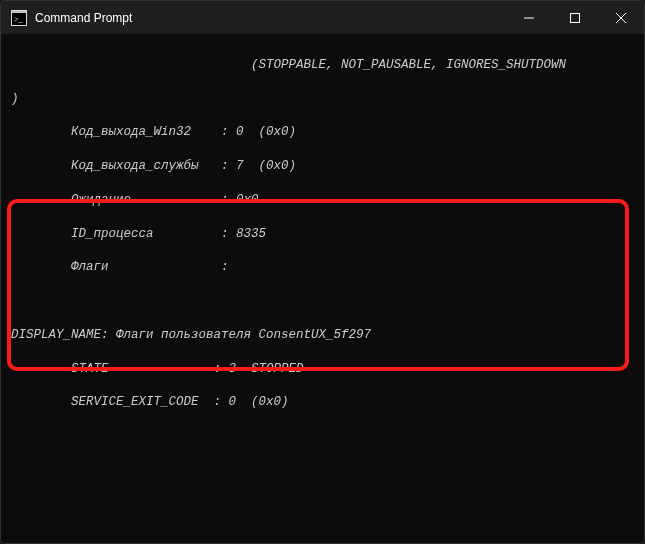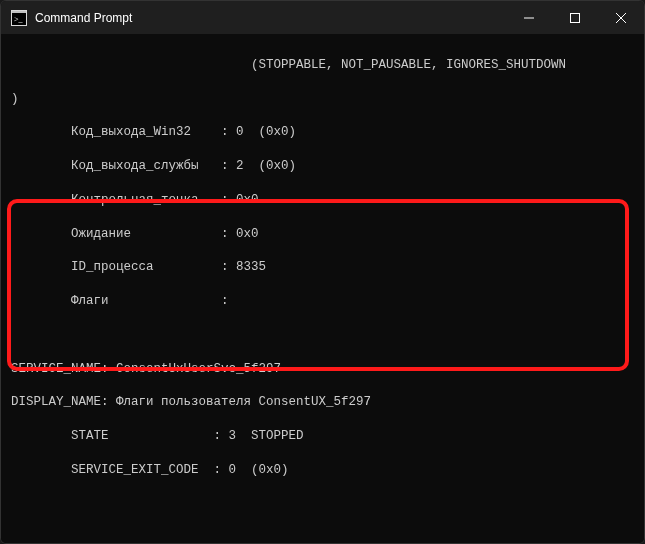--- a/index.html
+++ b/index.html
@@ -75,7 +75,7 @@
     height: 172px;
     pointer-events: none;
   }
-  .line { white-space: pre; }
+  .line { white-space: pre; font-style: italic; }
 </style>
 </head>
 <body>

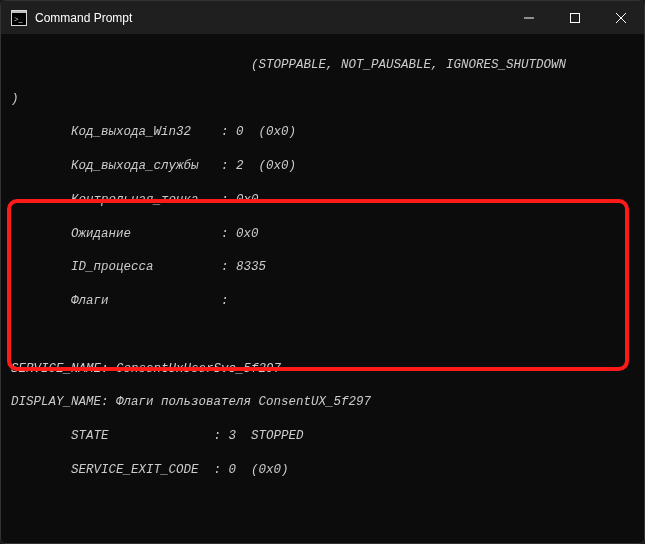--- a/index.html
+++ b/index.html
@@ -115,7 +115,7 @@
 <div class="line">                                (STOPPABLE, NOT_PAUSABLE, IGNORES_SHUTDOWN</div>
 <div class="line">)</div>
 <div class="line">        Код_выхода_Win32    : 0  (0x0)</div>
-<div class="line">        Код_выхода_службы   : 2  (0x0)</div>
+<div class="line">        Код_выхода_службы   : 7  (0x0)</div>
 <div class="line">        Контрольная_точка   : 0x0</div>
 <div class="line">        Ожидание            : 0x0</div>
 <div class="line">        ID_процесса         : 8335</div>

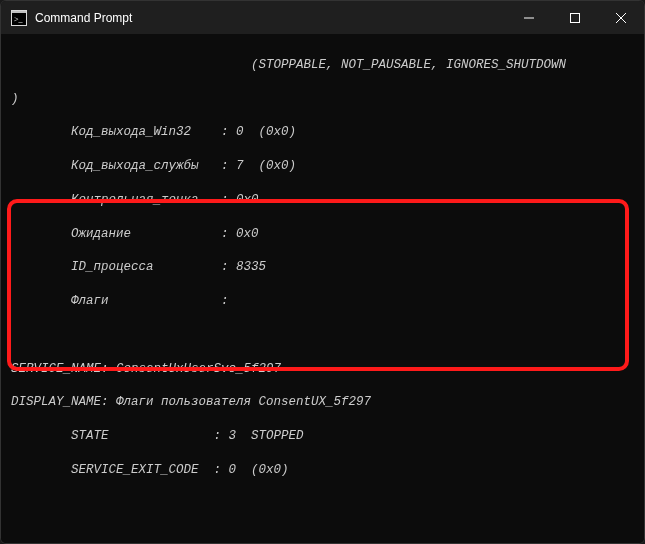--- a/index.html
+++ b/index.html
@@ -116,7 +116,6 @@
 <div class="line">)</div>
 <div class="line">        Код_выхода_Win32    : 0  (0x0)</div>
 <div class="line">        Код_выхода_службы   : 7  (0x0)</div>
-<div class="line">        Контрольная_точка   : 0x0</div>
 <div class="line">        Ожидание            : 0x0</div>
 <div class="line">        ID_процесса         : 8335</div>
 <div class="line">        Флаги               :</div>

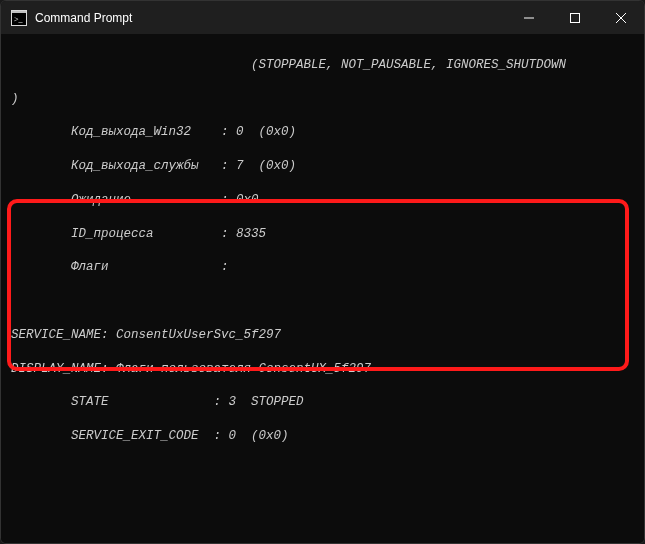--- a/index.html
+++ b/index.html
@@ -120,7 +120,6 @@
 <div class="line">        ID_процесса         : 8335</div>
 <div class="line">        Флаги               :</div>
 <div class="line"> </div>
-<div class="line">SERVICE_NAME: ConsentUxUserSvc_5f297</div>
 <div class="line">DISPLAY_NAME: Флаги пользователя ConsentUX_5f297</div>
 <div class="line">        STATE              : 3  STOPPED</div>
 <div class="line">        SERVICE_EXIT_CODE  : 0  (0x0)</div>

